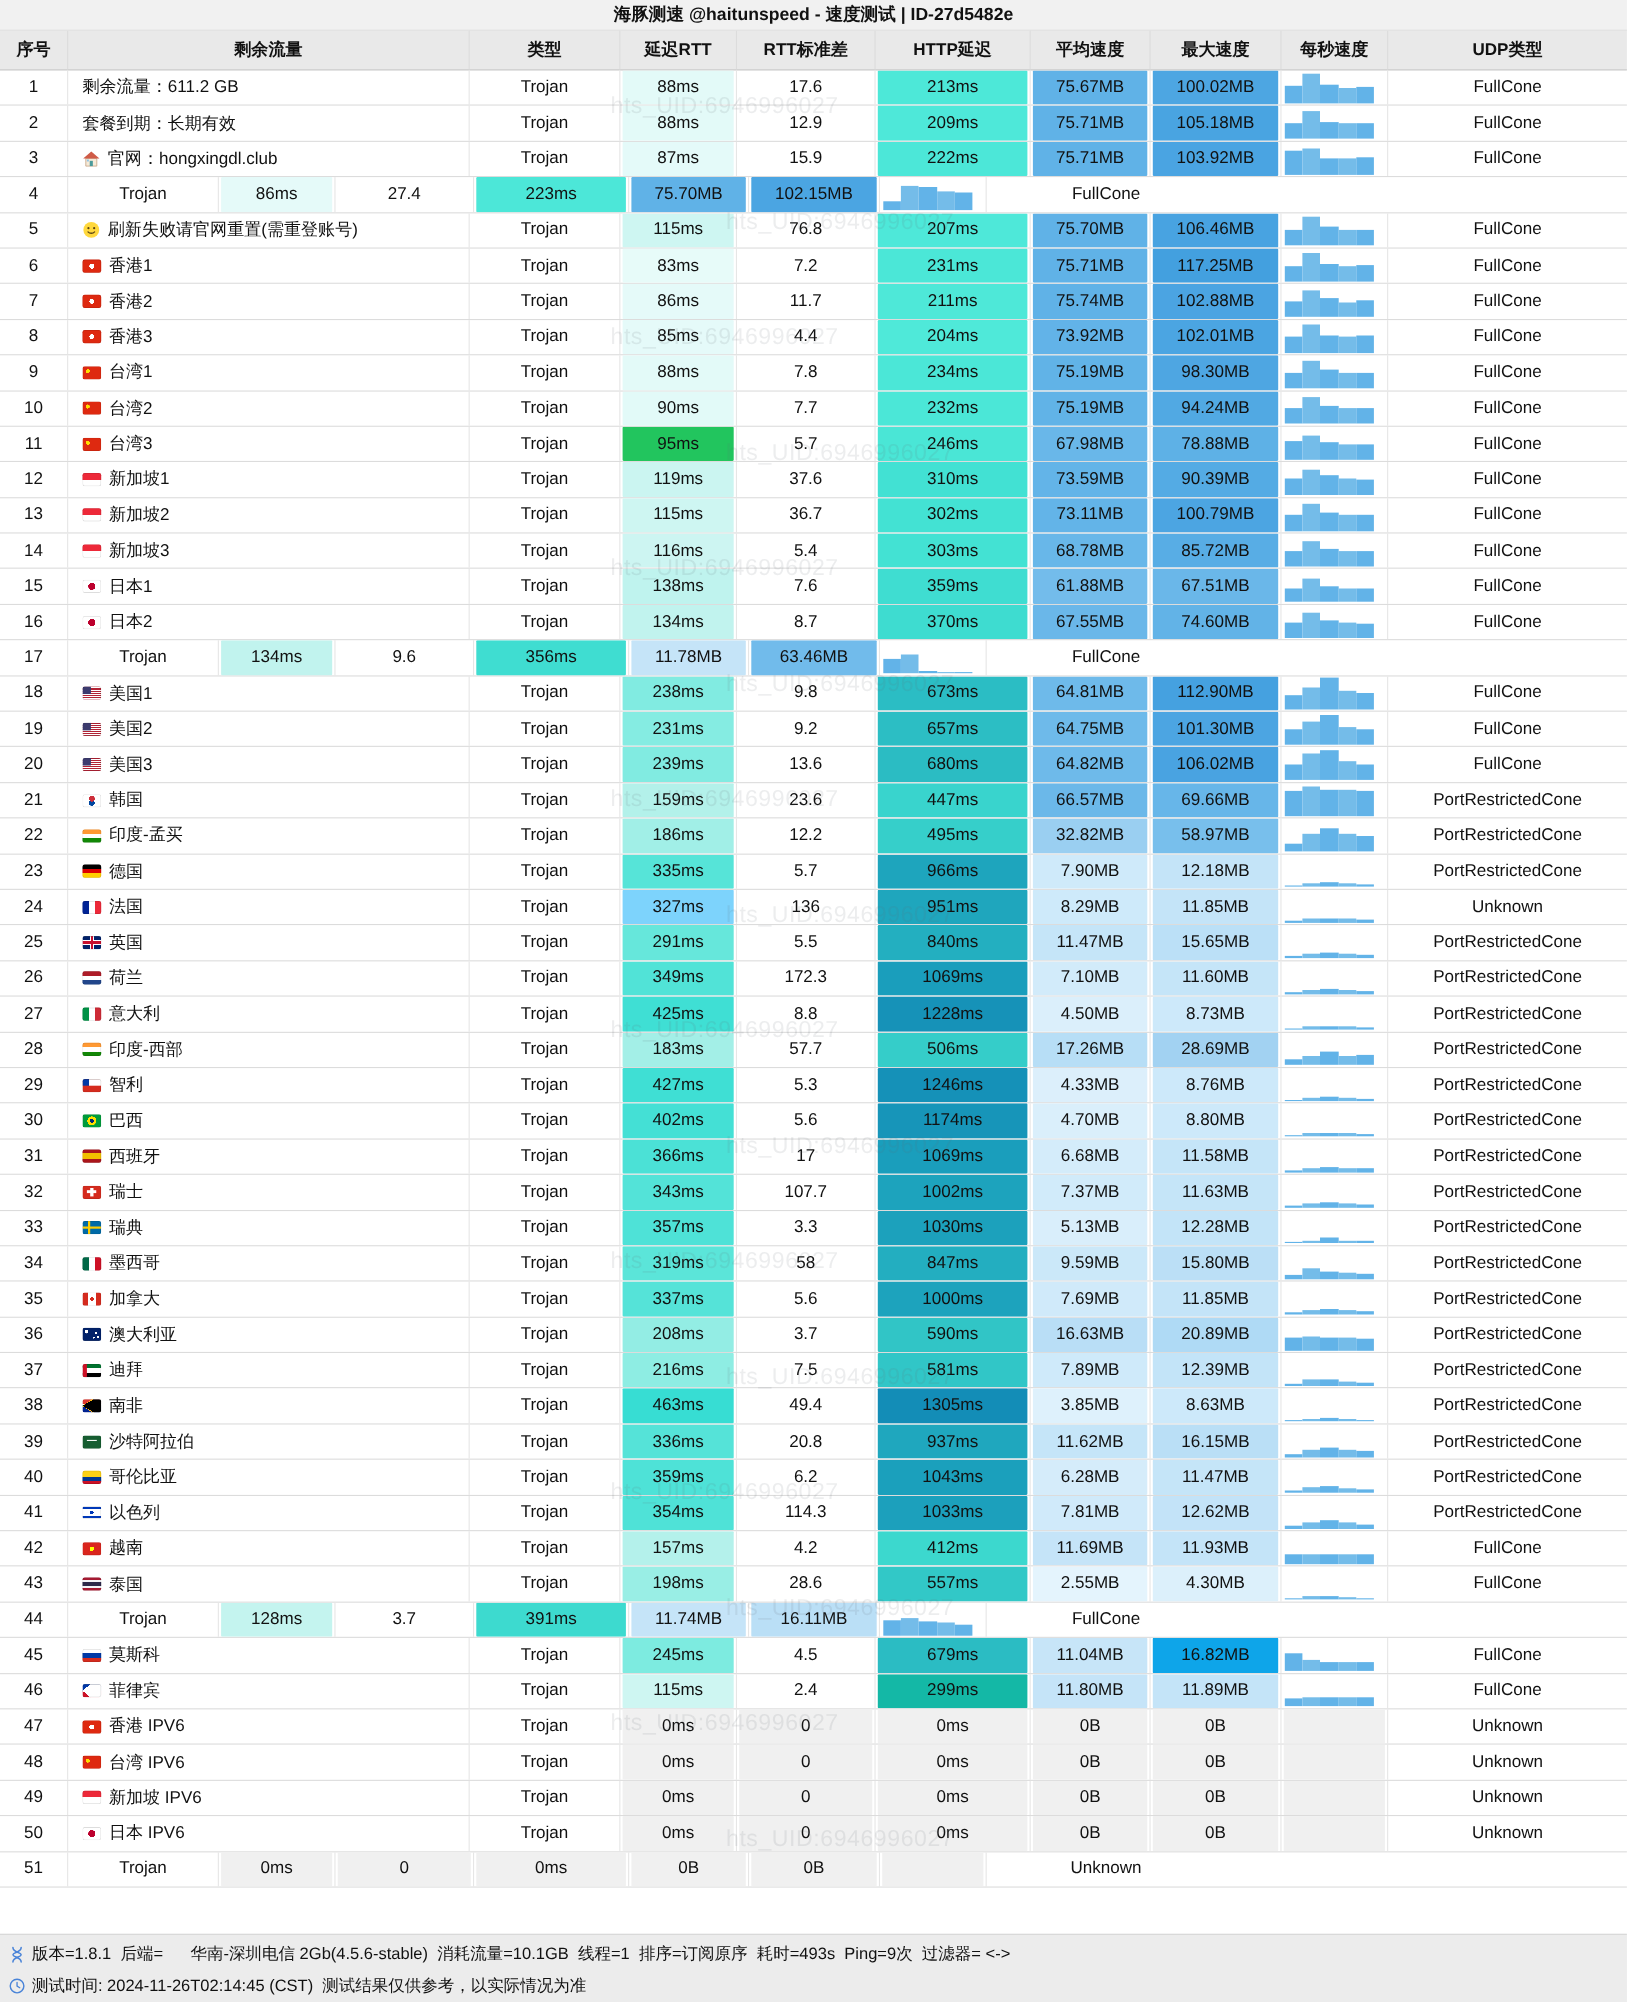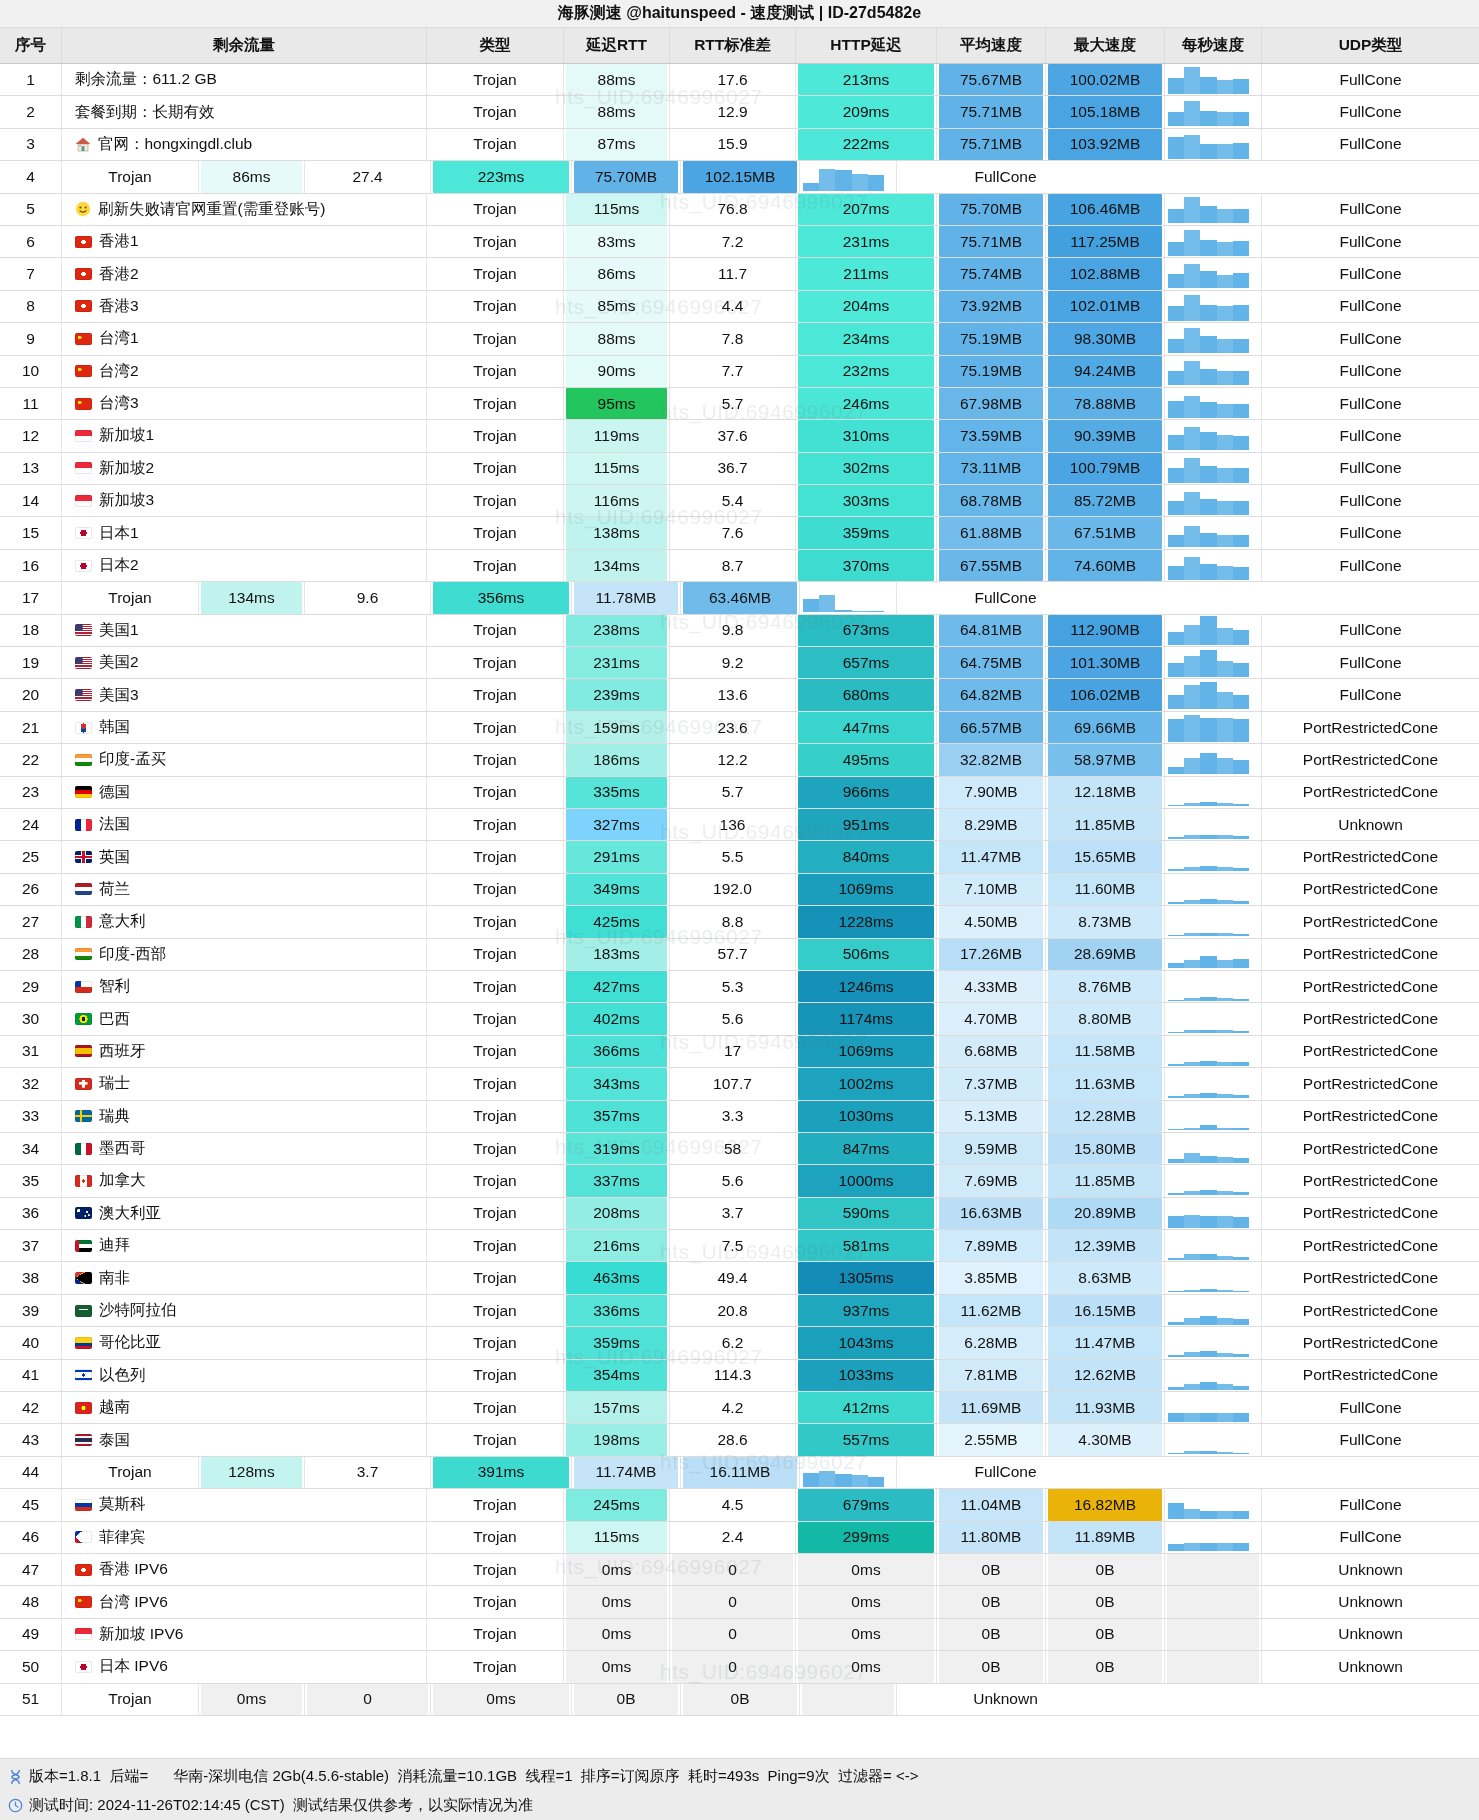--- a/index.html
+++ b/index.html
@@ -893,7 +893,7 @@
         <div class="cell c3">
           <div class="fill" style="background:rgb(81,227,215)">349ms</div>
         </div>
-        <div class="cell c4">192.0</div>
+        <div class="cell c4">172.3</div>
         <div class="cell c5">
           <div class="fill" style="background:rgb(26,158,188)">1069ms</div>
         </div>

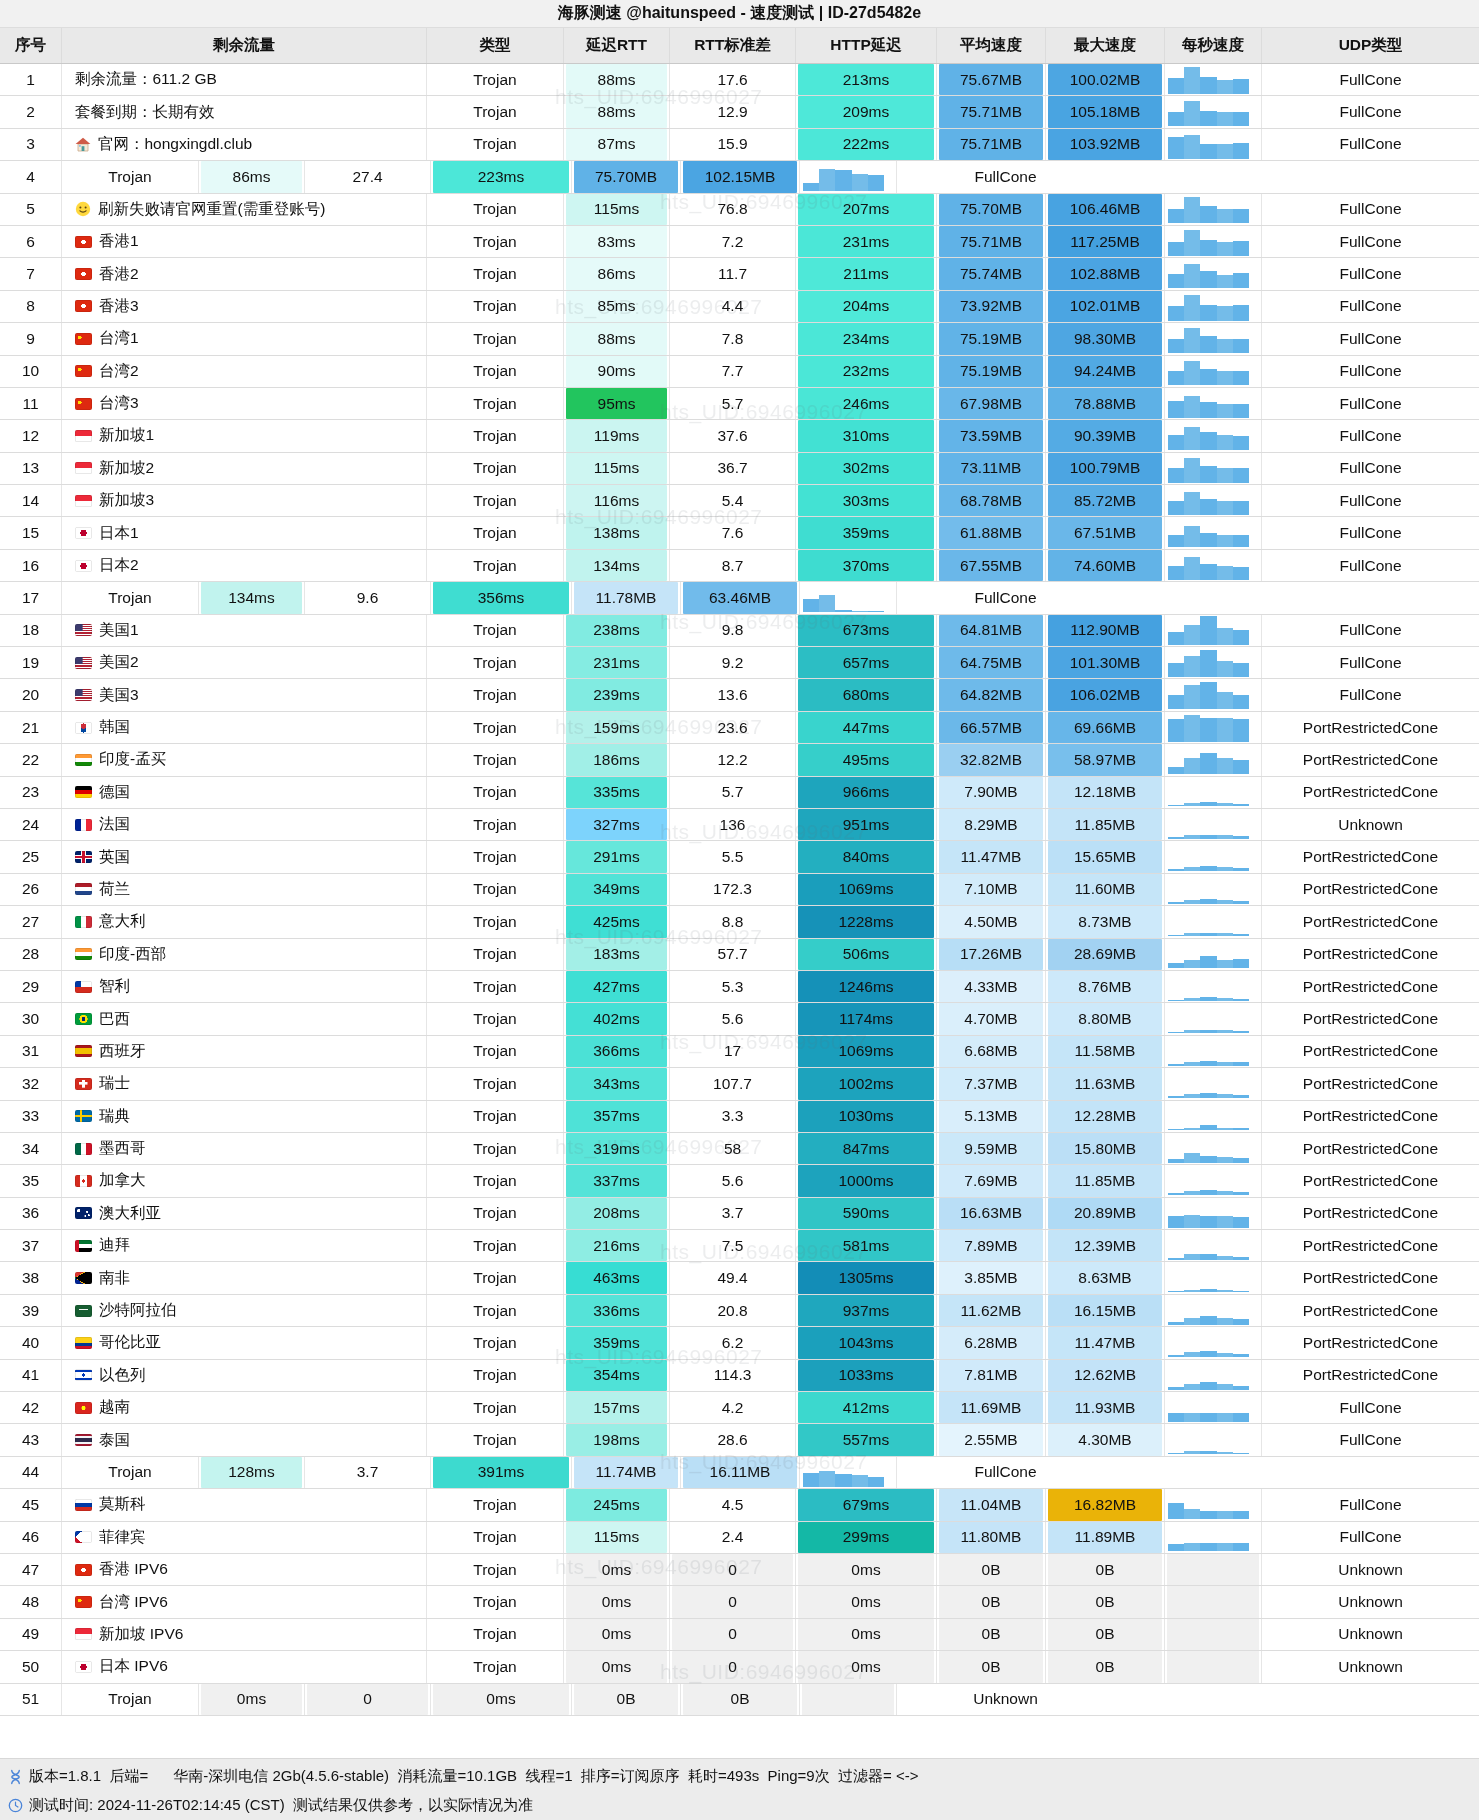--- a/index.html
+++ b/index.html
@@ -1486,7 +1486,7 @@
           <div class="fill" style="background:rgb(199,229,248)">11.04MB</div>
         </div>
         <div class="cell c7">
-          <div class="fill" style="background:#eab308">16.82MB</div>
+          <div class="fill" style="background:#0ea5e9">16.82MB</div>
         </div>
         <div class="cell c8">
           <div class="sparkbox" style="">

